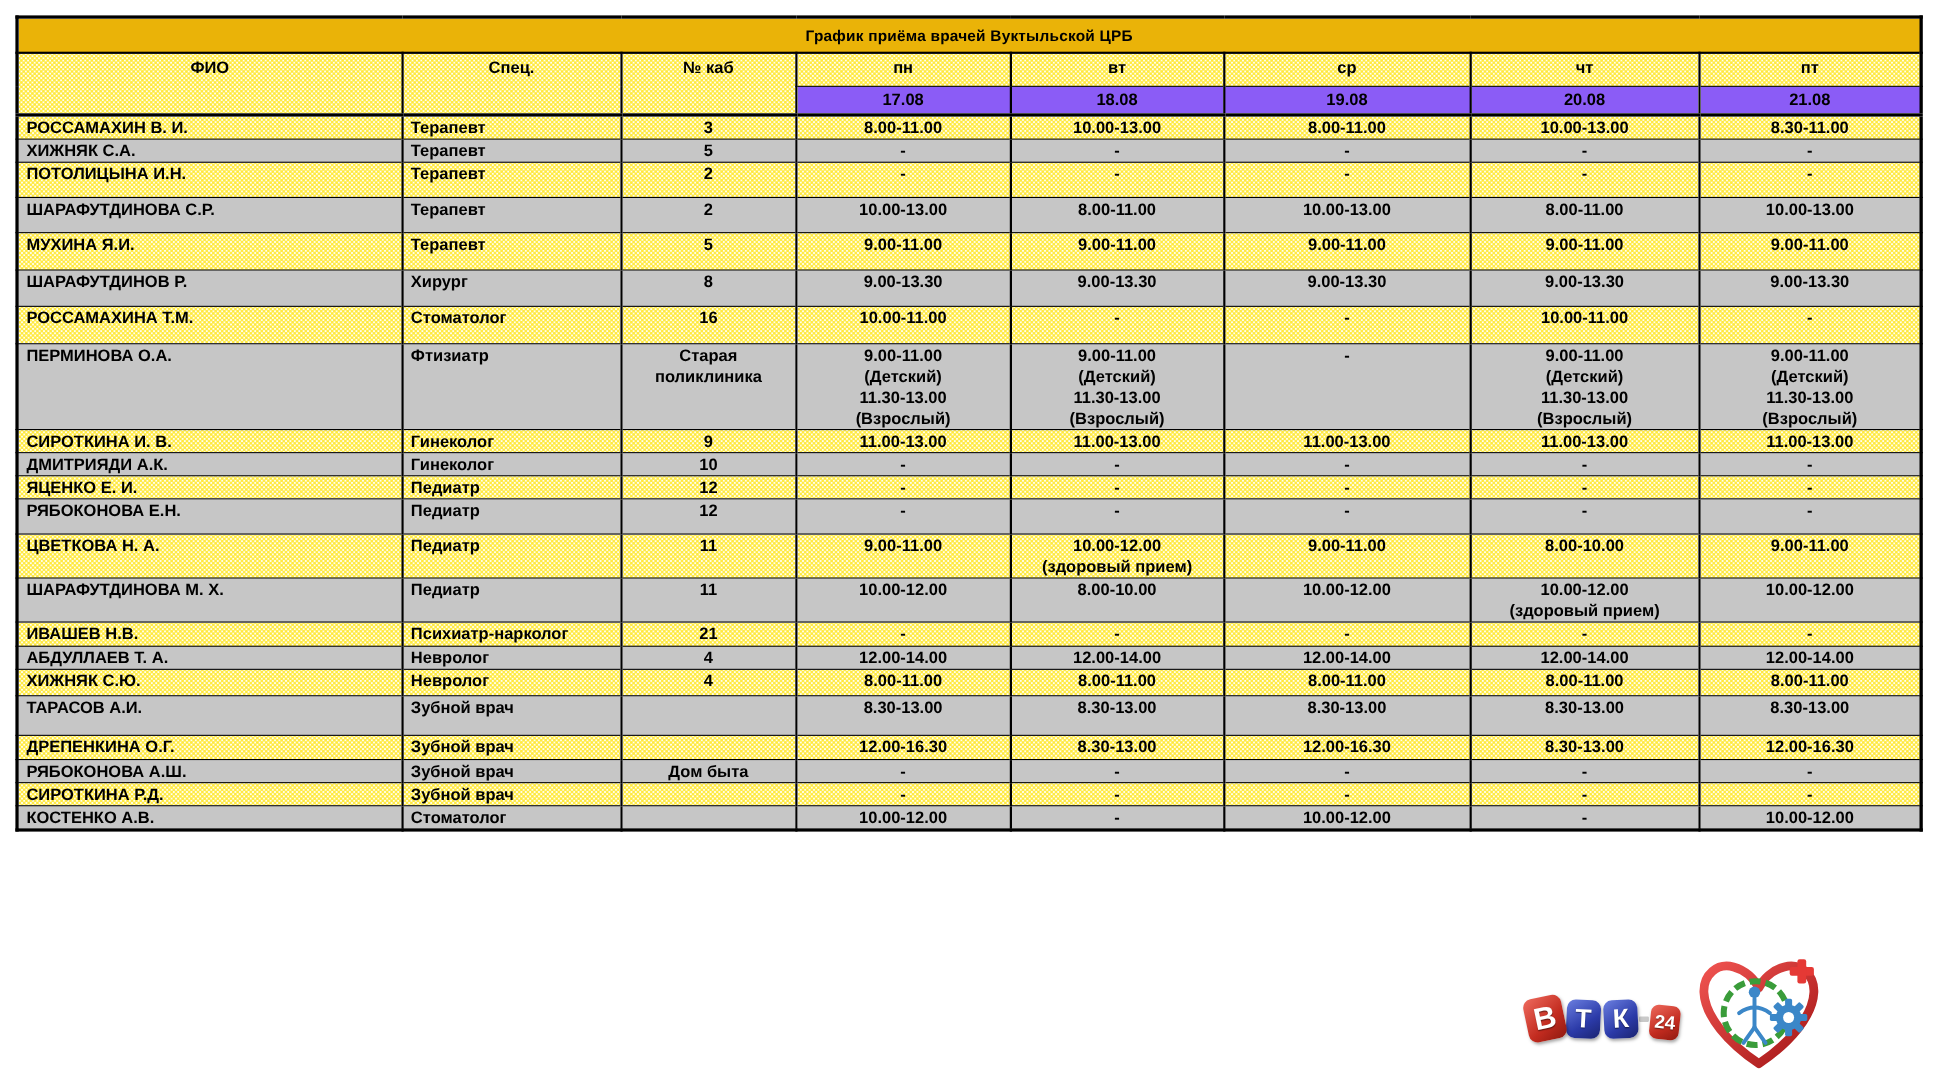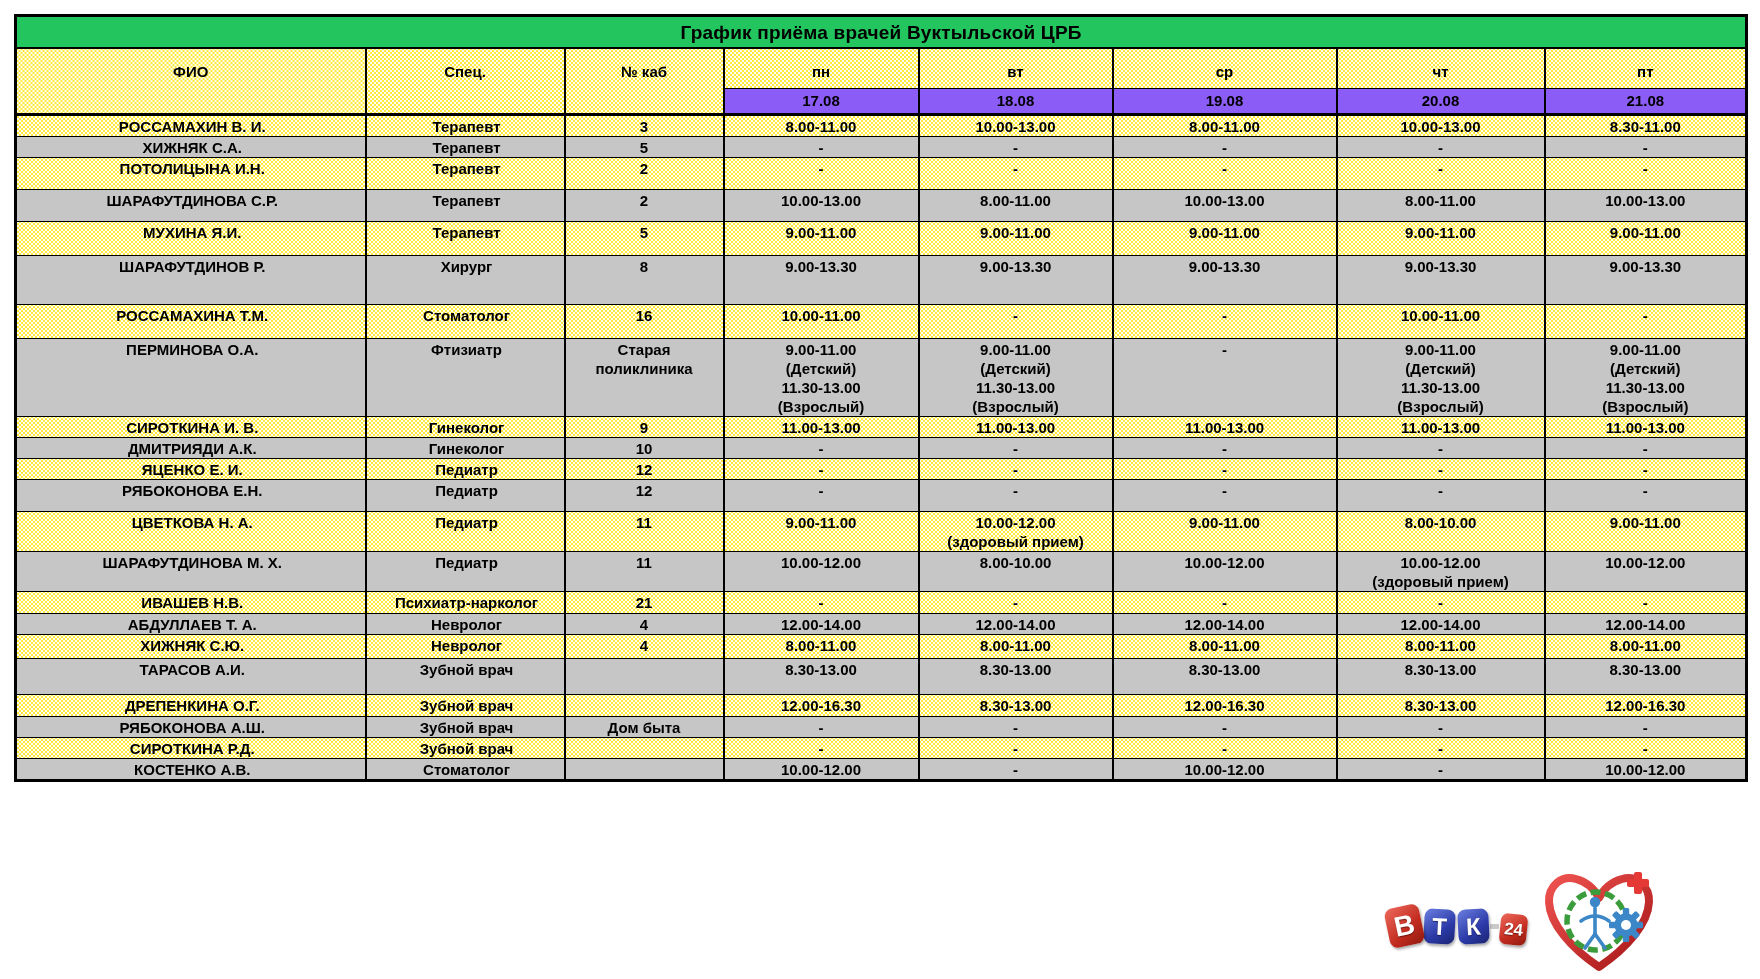--- a/index.html
+++ b/index.html
@@ -22,7 +22,7 @@
      background-size:4px 4px;background-position:0 0,2px 2px;}
 
   
-  .title-row th{height:30px;background:#22c55e;font-size:19px;vertical-align:middle;
+  .title-row th{height:30px;background:#eab308;font-size:14px;vertical-align:middle;
     padding:0;border-bottom:2px solid #000;letter-spacing:.2px;}
   .head-row th{height:26px;padding-top:13px;border-bottom-width:1px;text-align:center;}
   .head-row th[rowspan]{border-bottom:3px solid #000;}

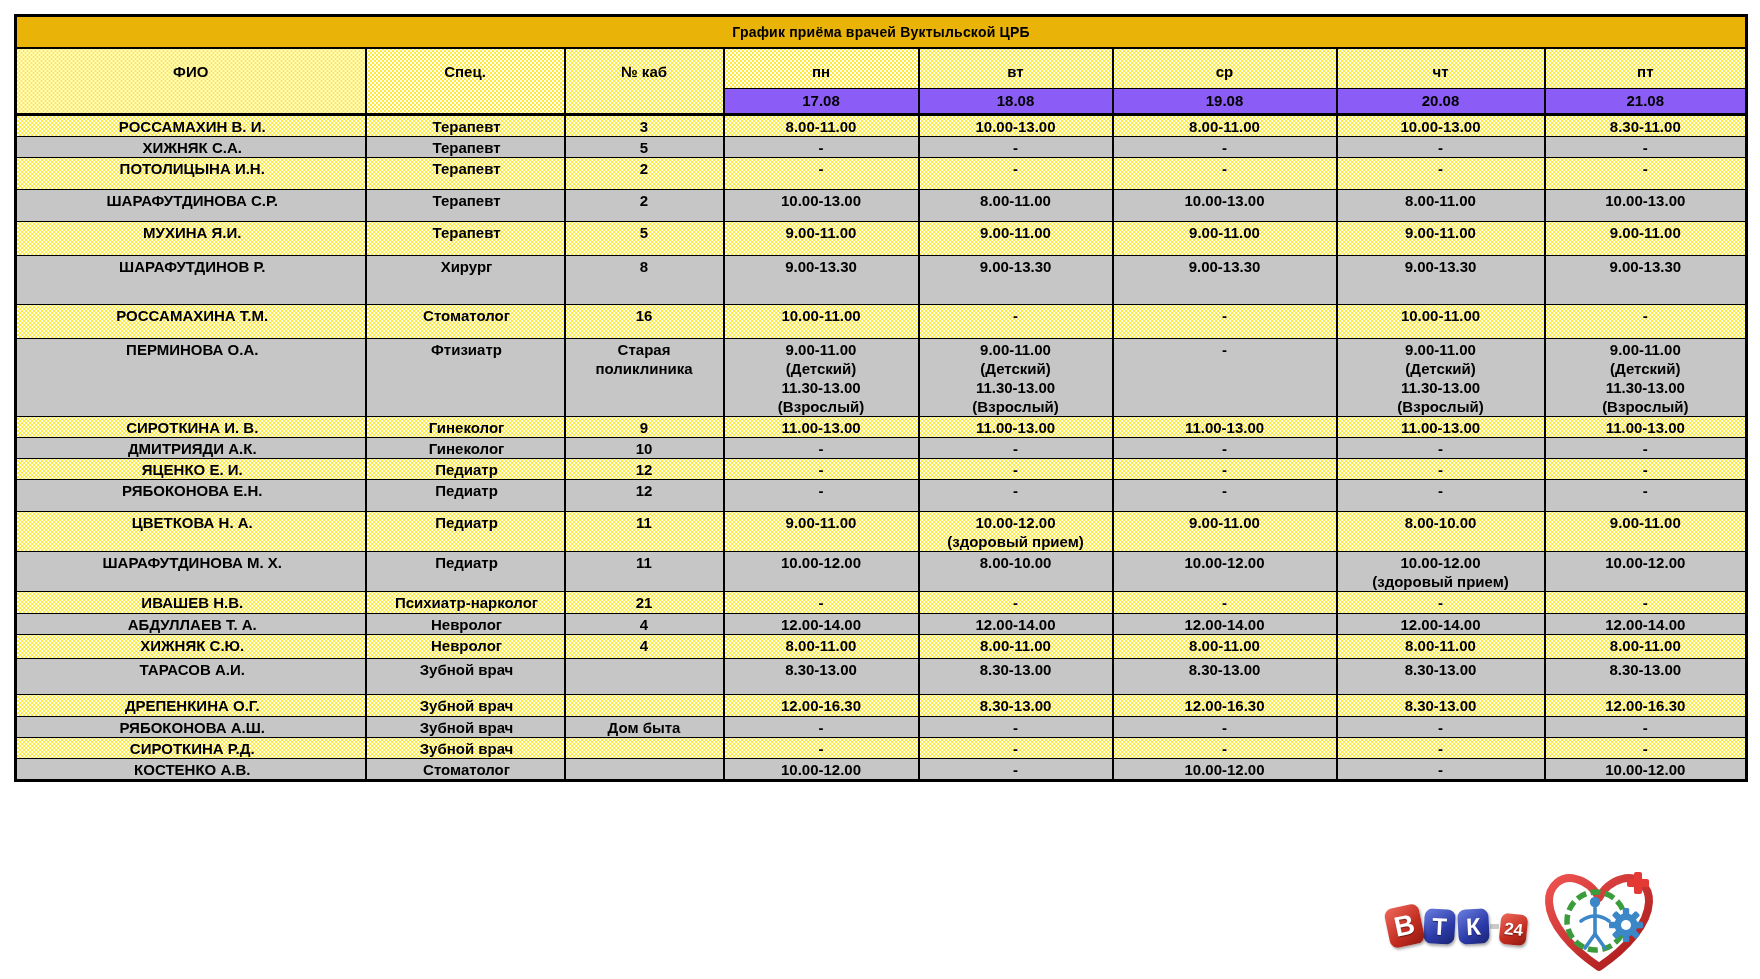--- a/index.html
+++ b/index.html
@@ -24,7 +24,7 @@
   
   .title-row th{height:30px;background:#eab308;font-size:14px;vertical-align:middle;
     padding:0;border-bottom:2px solid #000;letter-spacing:.2px;}
-  .head-row th{height:26px;padding-top:13px;border-bottom-width:1px;text-align:center;}
+  .head-row th{height:26px;padding-top:3px;border-bottom-width:1px;text-align:center;}
   .head-row th[rowspan]{border-bottom:3px solid #000;}
   .date-row th{height:22px;background:#8b5cf6;border-bottom:3px solid #000;padding-top:2px;}
 

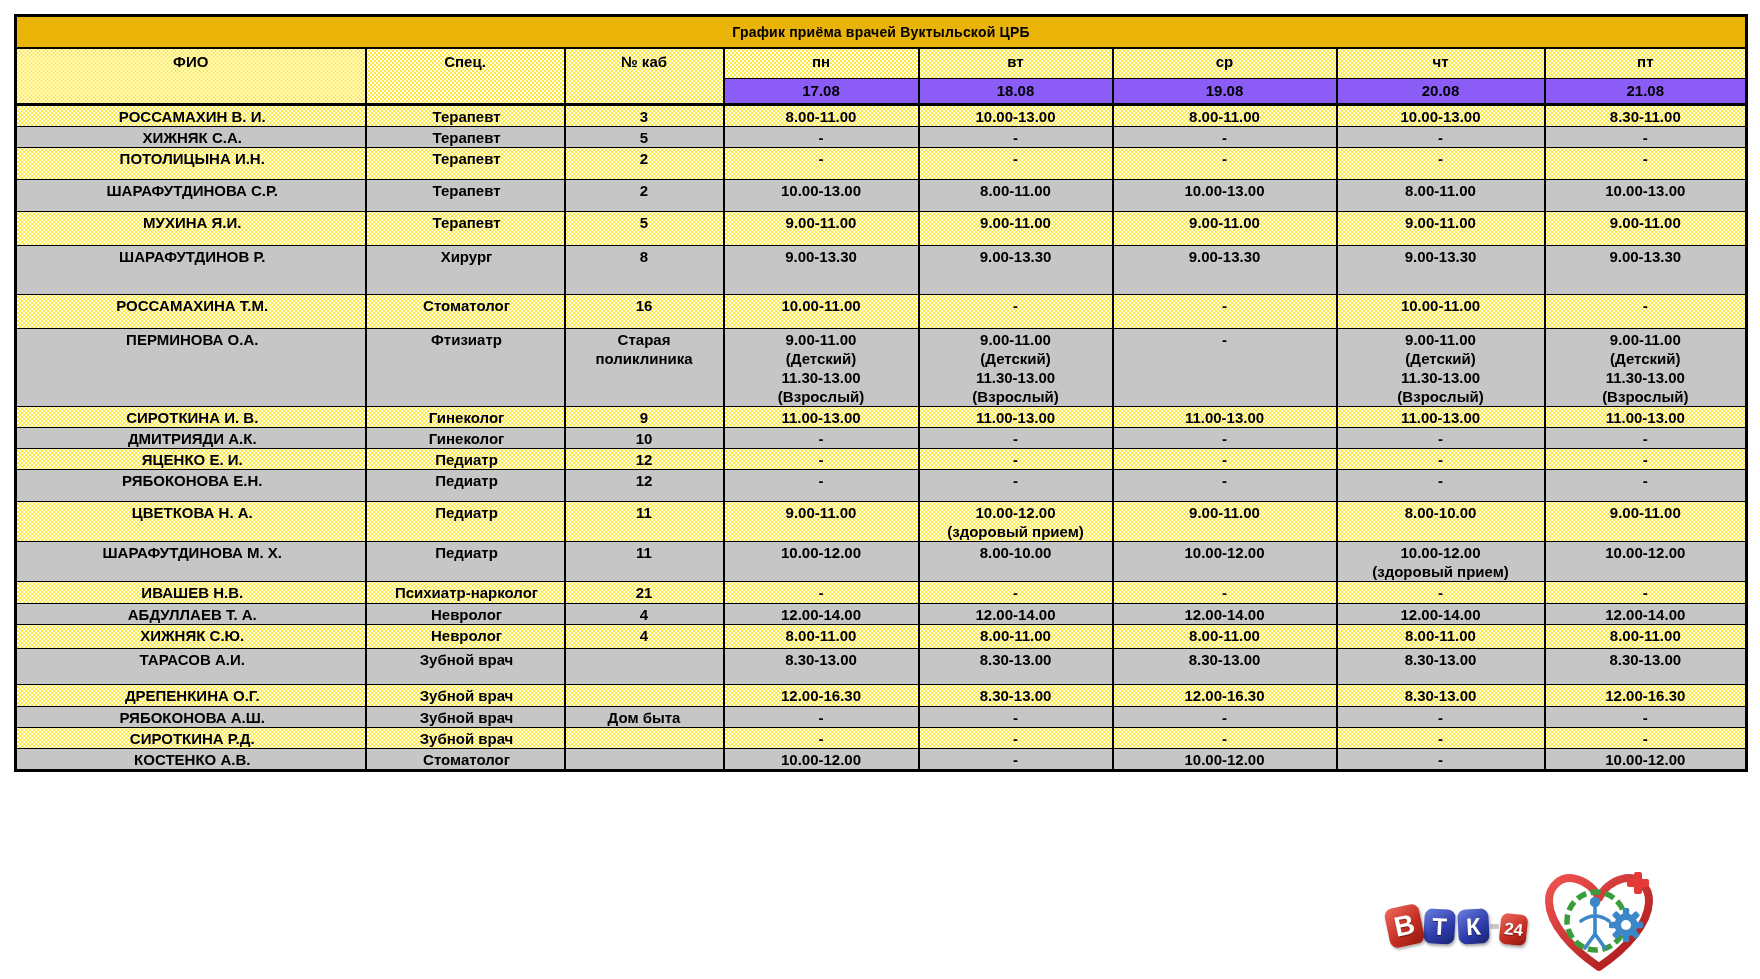--- a/index.html
+++ b/index.html
@@ -12,7 +12,7 @@
     color:#000;font-weight:bold;font-size:15px;line-height:19px;
     vertical-align:top;padding:1px 4px 0 4px;text-align:center;white-space:pre-line;
     overflow:hidden;}
-  .left{text-align:center;padding-left:7px;margin-top:40px;}
+  .left{text-align:left;padding-left:7px;margin-top:40px;}
 
   
   .g{background:#c6c6c6;}

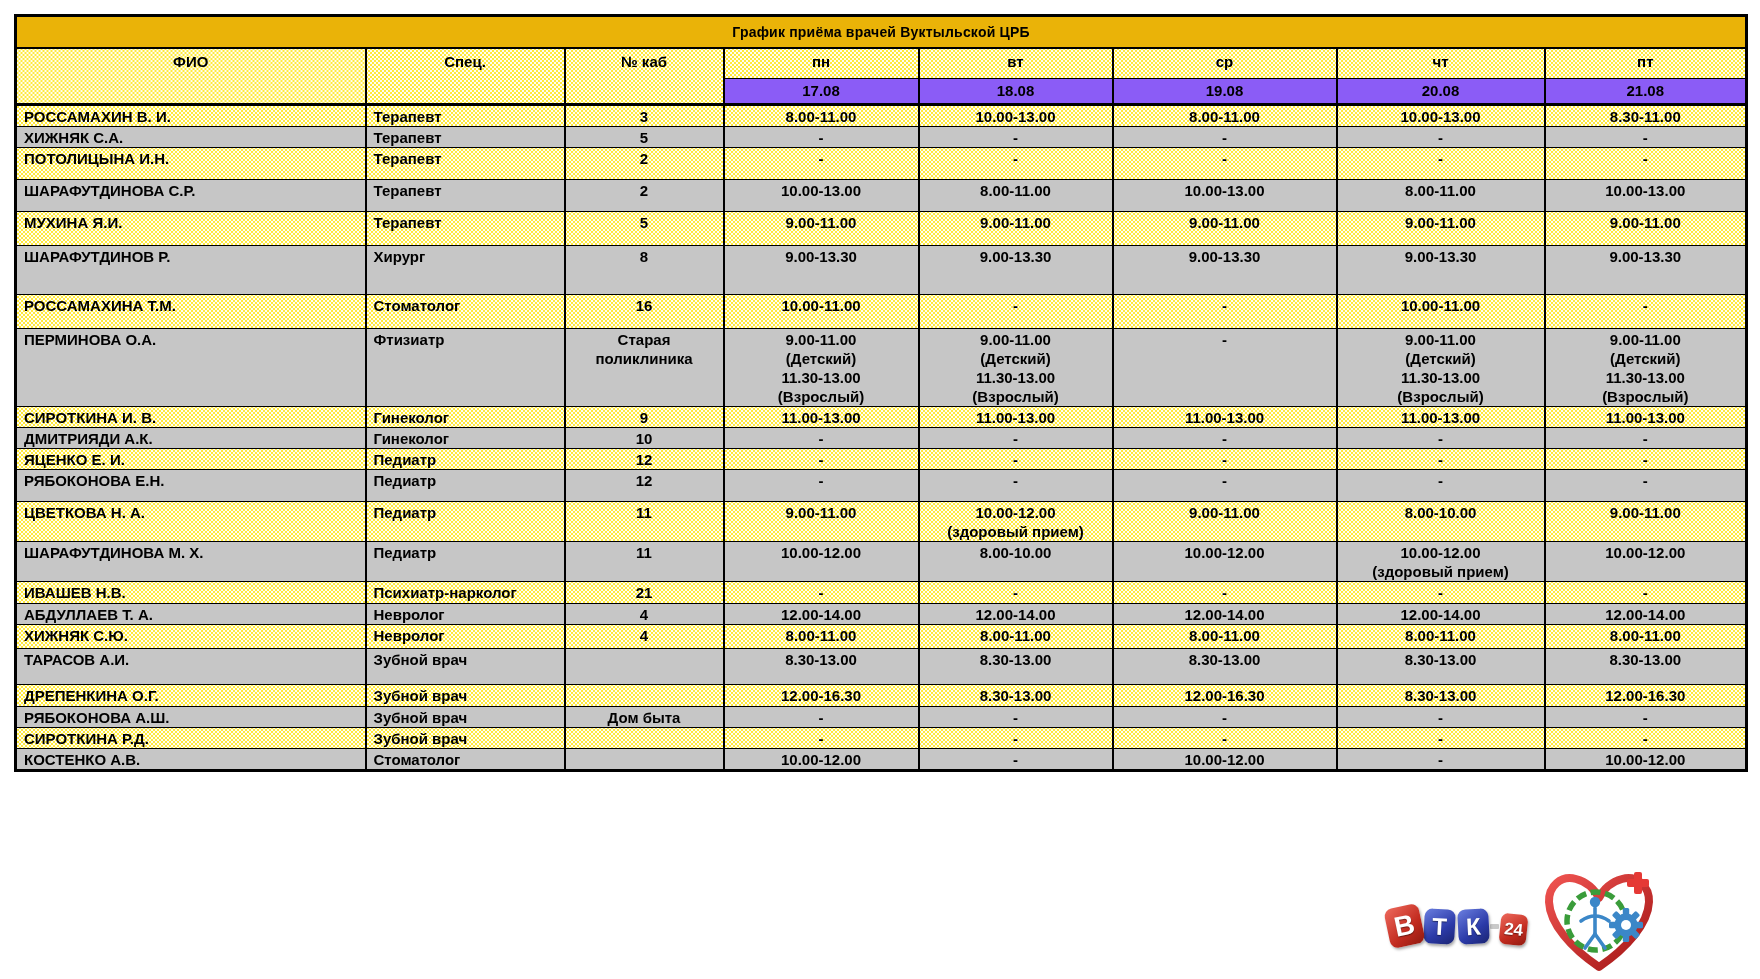--- a/index.html
+++ b/index.html
@@ -32,7 +32,7 @@
   #rows tr{height:21px;}
   #rows tr:nth-of-type(3),#rows tr:nth-of-type(4),#rows tr:nth-of-type(12){height:32px;}
   #rows tr:nth-of-type(5),#rows tr:nth-of-type(7){height:34px;}
-  #rows tr:nth-of-type(6){height:49px;}
+  #rows tr:nth-of-type(6){height:33px;}
   #rows tr:nth-of-type(8){height:66px;}
   #rows tr:nth-of-type(13),#rows tr:nth-of-type(14){height:26px;}
   #rows tr:nth-of-type(15),#rows tr:nth-of-type(19){height:22px;}

